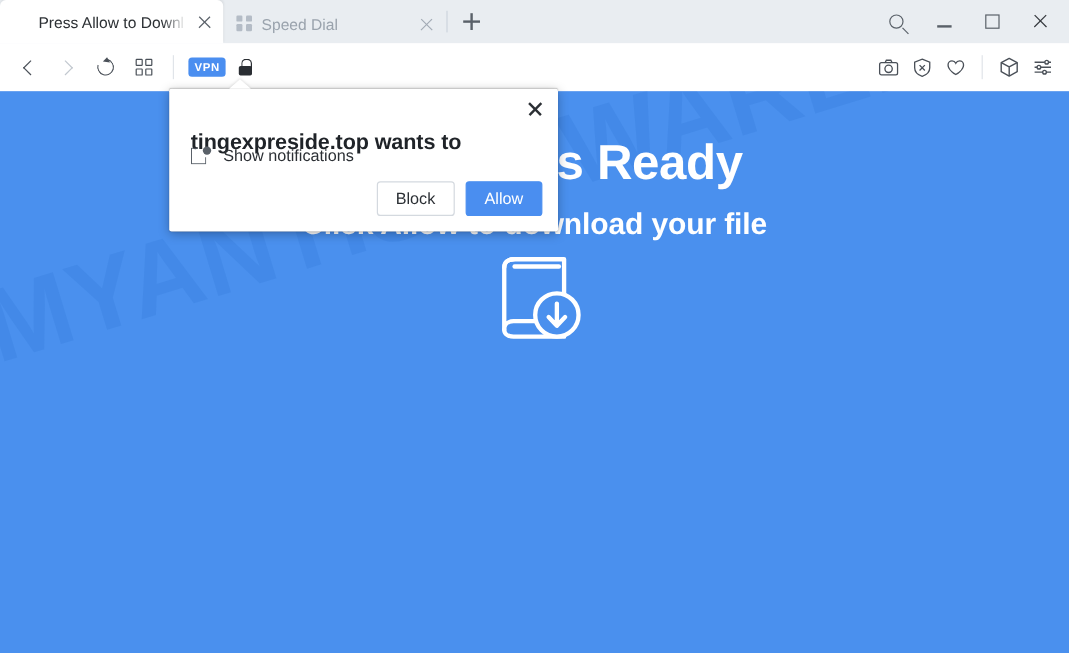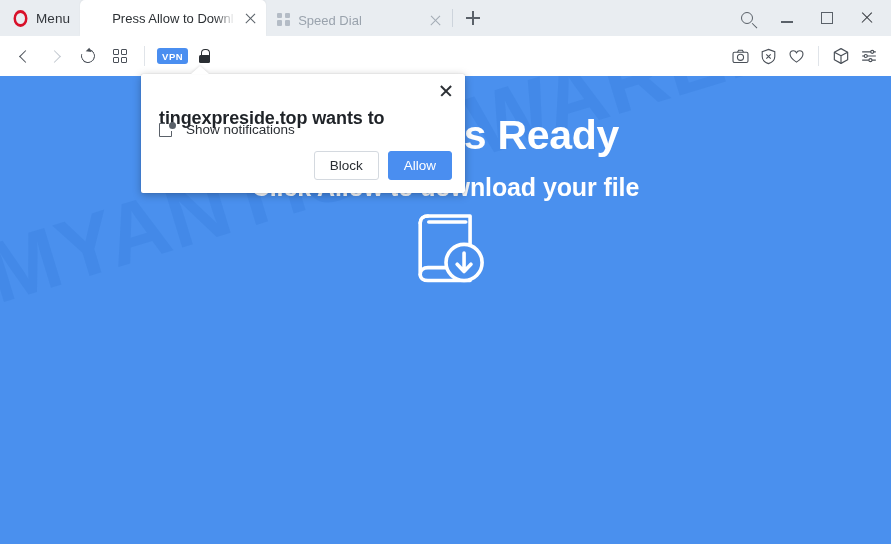--- a/index.html
+++ b/index.html
@@ -334,10 +334,6 @@
 
   <div class="tabstrip">
 
-    <div class="menu-btn">
-      <div class="opera-o"></div>
-      <span class="menu-label">Menu</span>
-    </div>
 
     <div class="tab active">
       <span class="tab-favicon">

